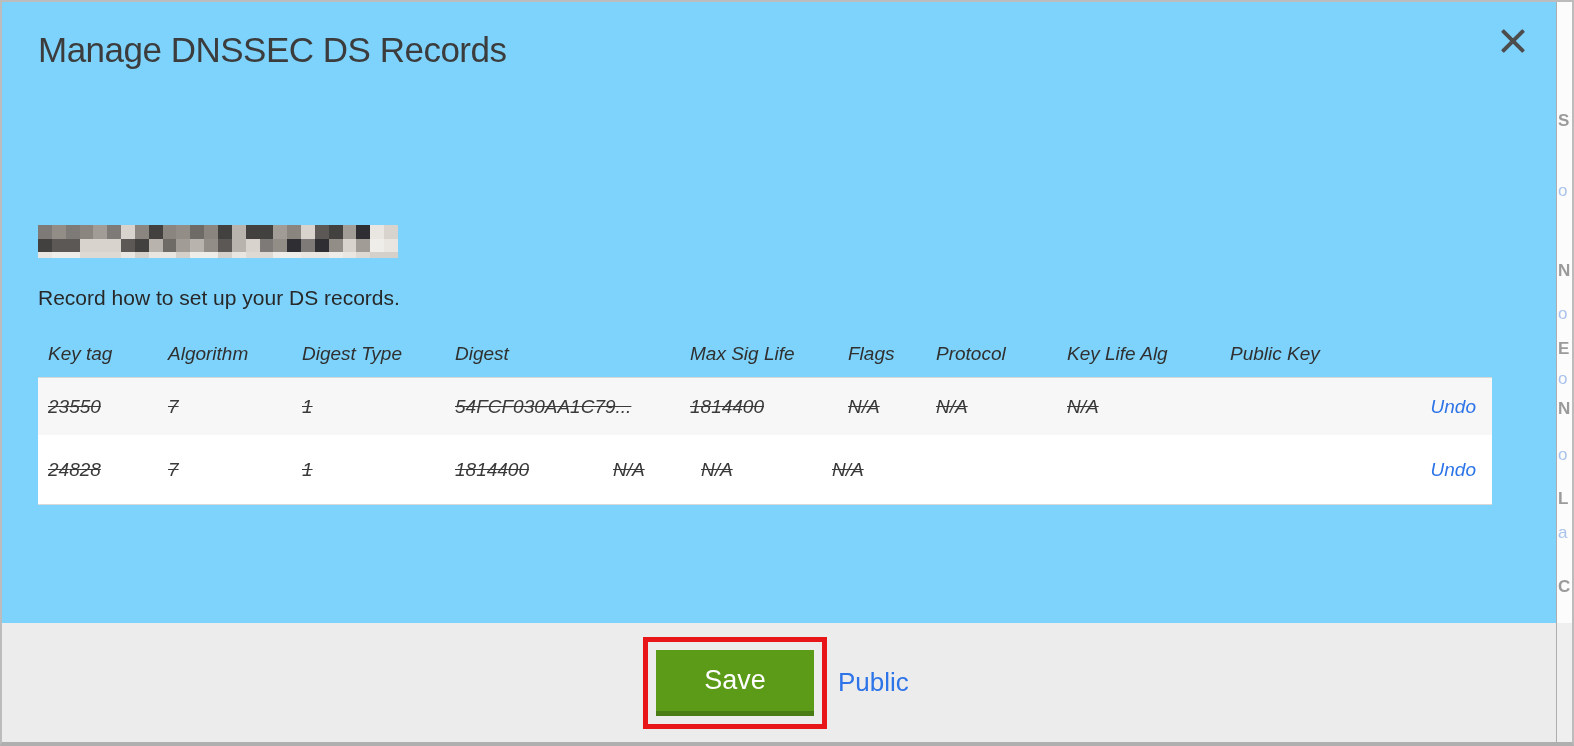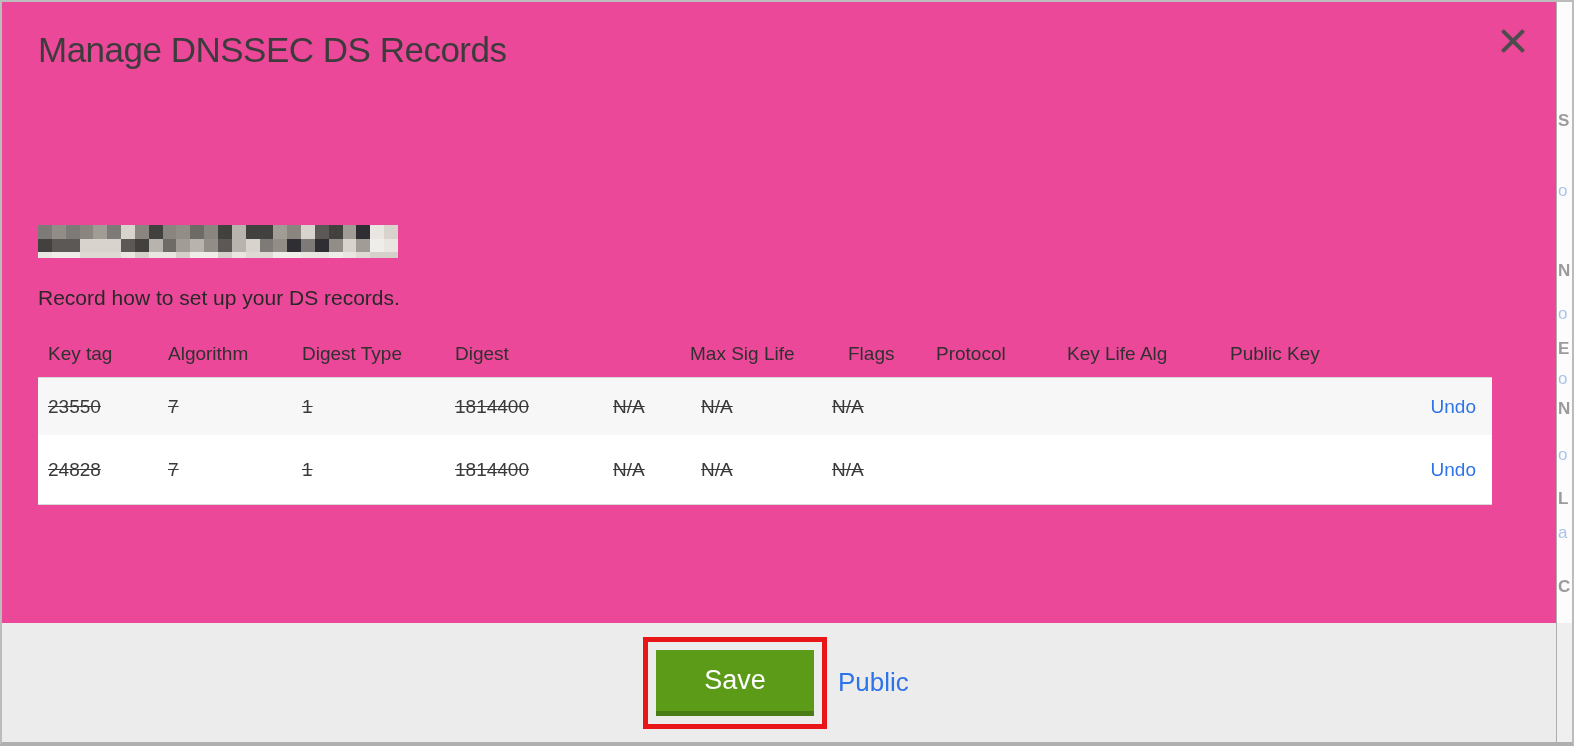--- a/index.html
+++ b/index.html
@@ -10,7 +10,7 @@
   
   .window-border{position:absolute;inset:0;border:2px solid #bcbcbc;border-bottom:4px solid #afafaf;pointer-events:none;z-index:50;}
   
-  .modal-body{position:absolute;left:0;top:0;width:1557px;height:746px;background:#ec4899;border-right:1px solid #adadad;box-sizing:border-box;}
+  .modal-body{position:absolute;left:0;top:0;width:1557px;height:746px;background:#7dd3fc;border-right:1px solid #adadad;box-sizing:border-box;}
   .page-title{position:absolute;left:38px;top:30px;margin:0;font-size:35px;font-weight:400;color:#3c3c3c;letter-spacing:-0.5px;}
   .close{position:absolute;left:1499px;top:27px;width:28px;height:28px;cursor:pointer;}
   .close i{position:absolute;left:-1px;top:12px;width:30px;height:4px;background:#4d4d4d;border-radius:1px;}

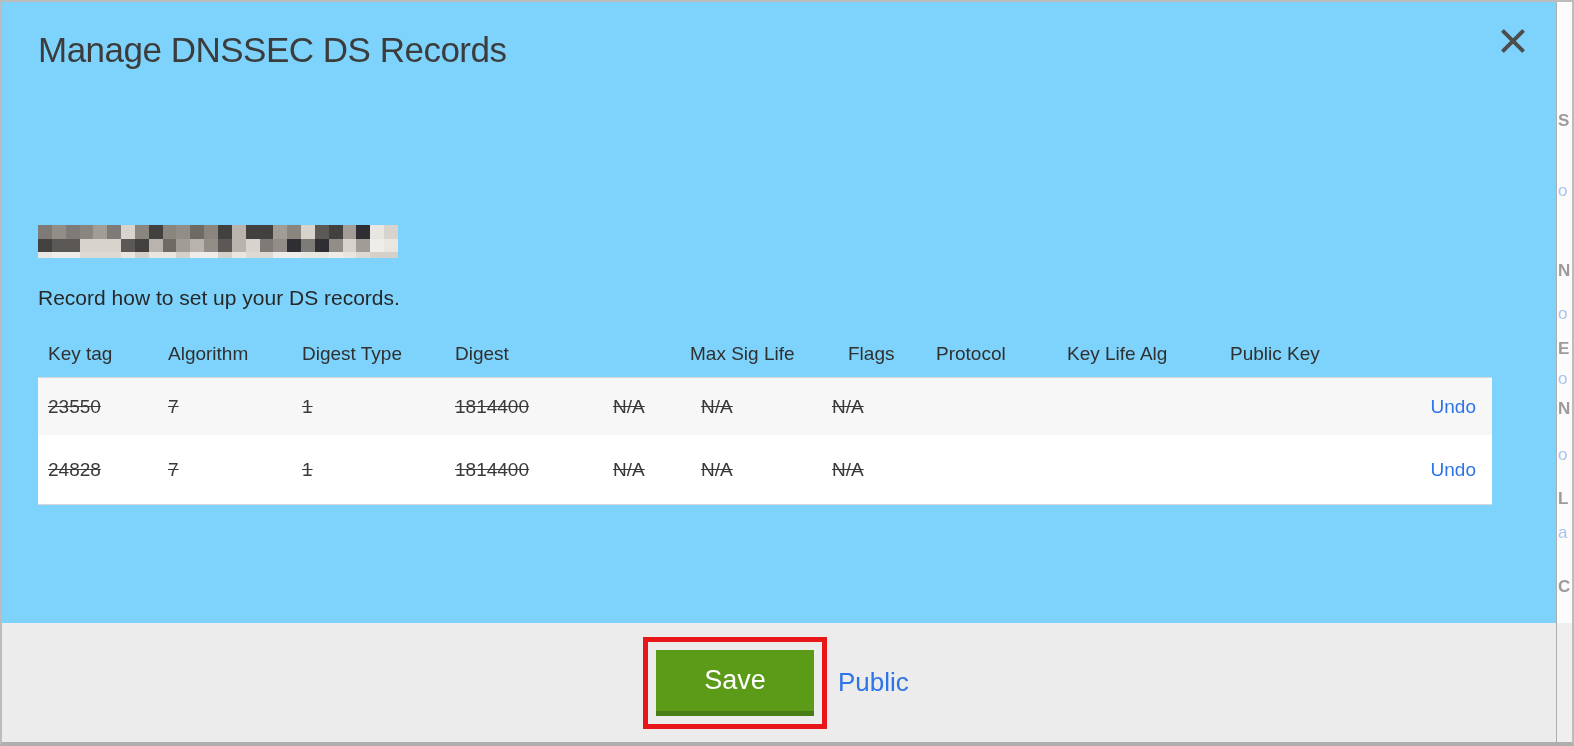--- a/index.html
+++ b/index.html
@@ -24,7 +24,7 @@
   .trow{display:flex;align-items:center;color:#3a3a3a;}
   .trow.r0{height:57px;background:#f7f7f7;}
   .trow.r1{height:69px;background:#fff;border-bottom:1px solid #d8d8d8;}
-  .cell{box-sizing:border-box;padding-left:10px;white-space:nowrap;overflow:hidden;}
+  .cell{box-sizing:border-box;padding-left:10px;white-space:nowrap;overflow:hidden;font-style:italic;}
   .c0{width:120px}.c1{width:134px}.c2{width:153px}.c3{width:235px}.c4{width:158px}
   .c5{width:88px}.c6{width:131px}.c7{width:163px}.c8{flex:1}
   .c9{width:90px;text-align:right;padding-left:0;padding-right:16px;}

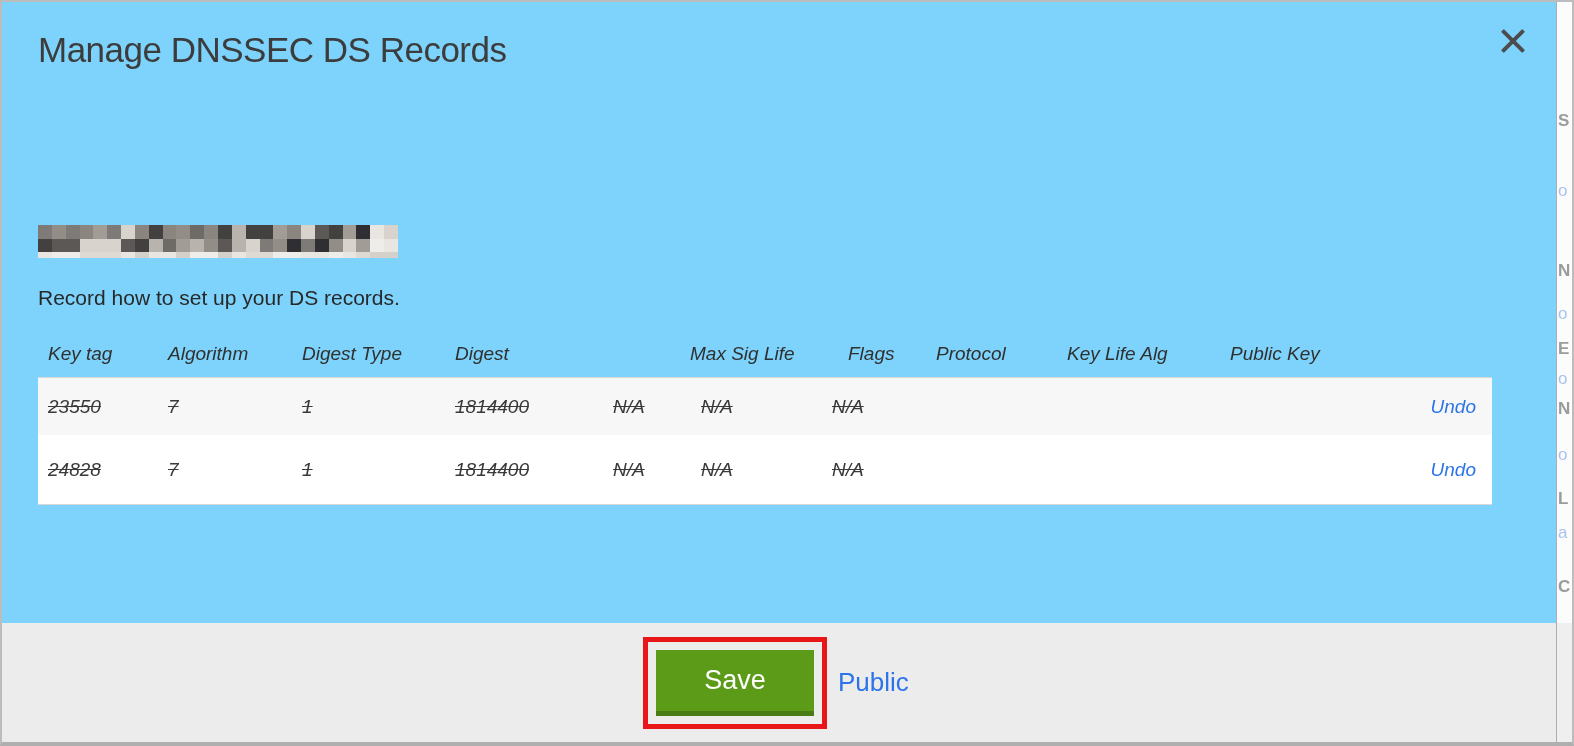--- a/index.html
+++ b/index.html
@@ -161,6 +161,7 @@
         <div class="cell c0 val">23550</div>
         <div class="cell c1 val">7</div>
         <div class="cell c2 val">1</div>
+        <div class="cell c3 val">54FCF030AA1C79...</div>
         <div class="cell c4 val">1814400</div>
         <div class="cell c5 val">N/A</div>
         <div class="cell c6 val">N/A</div>

